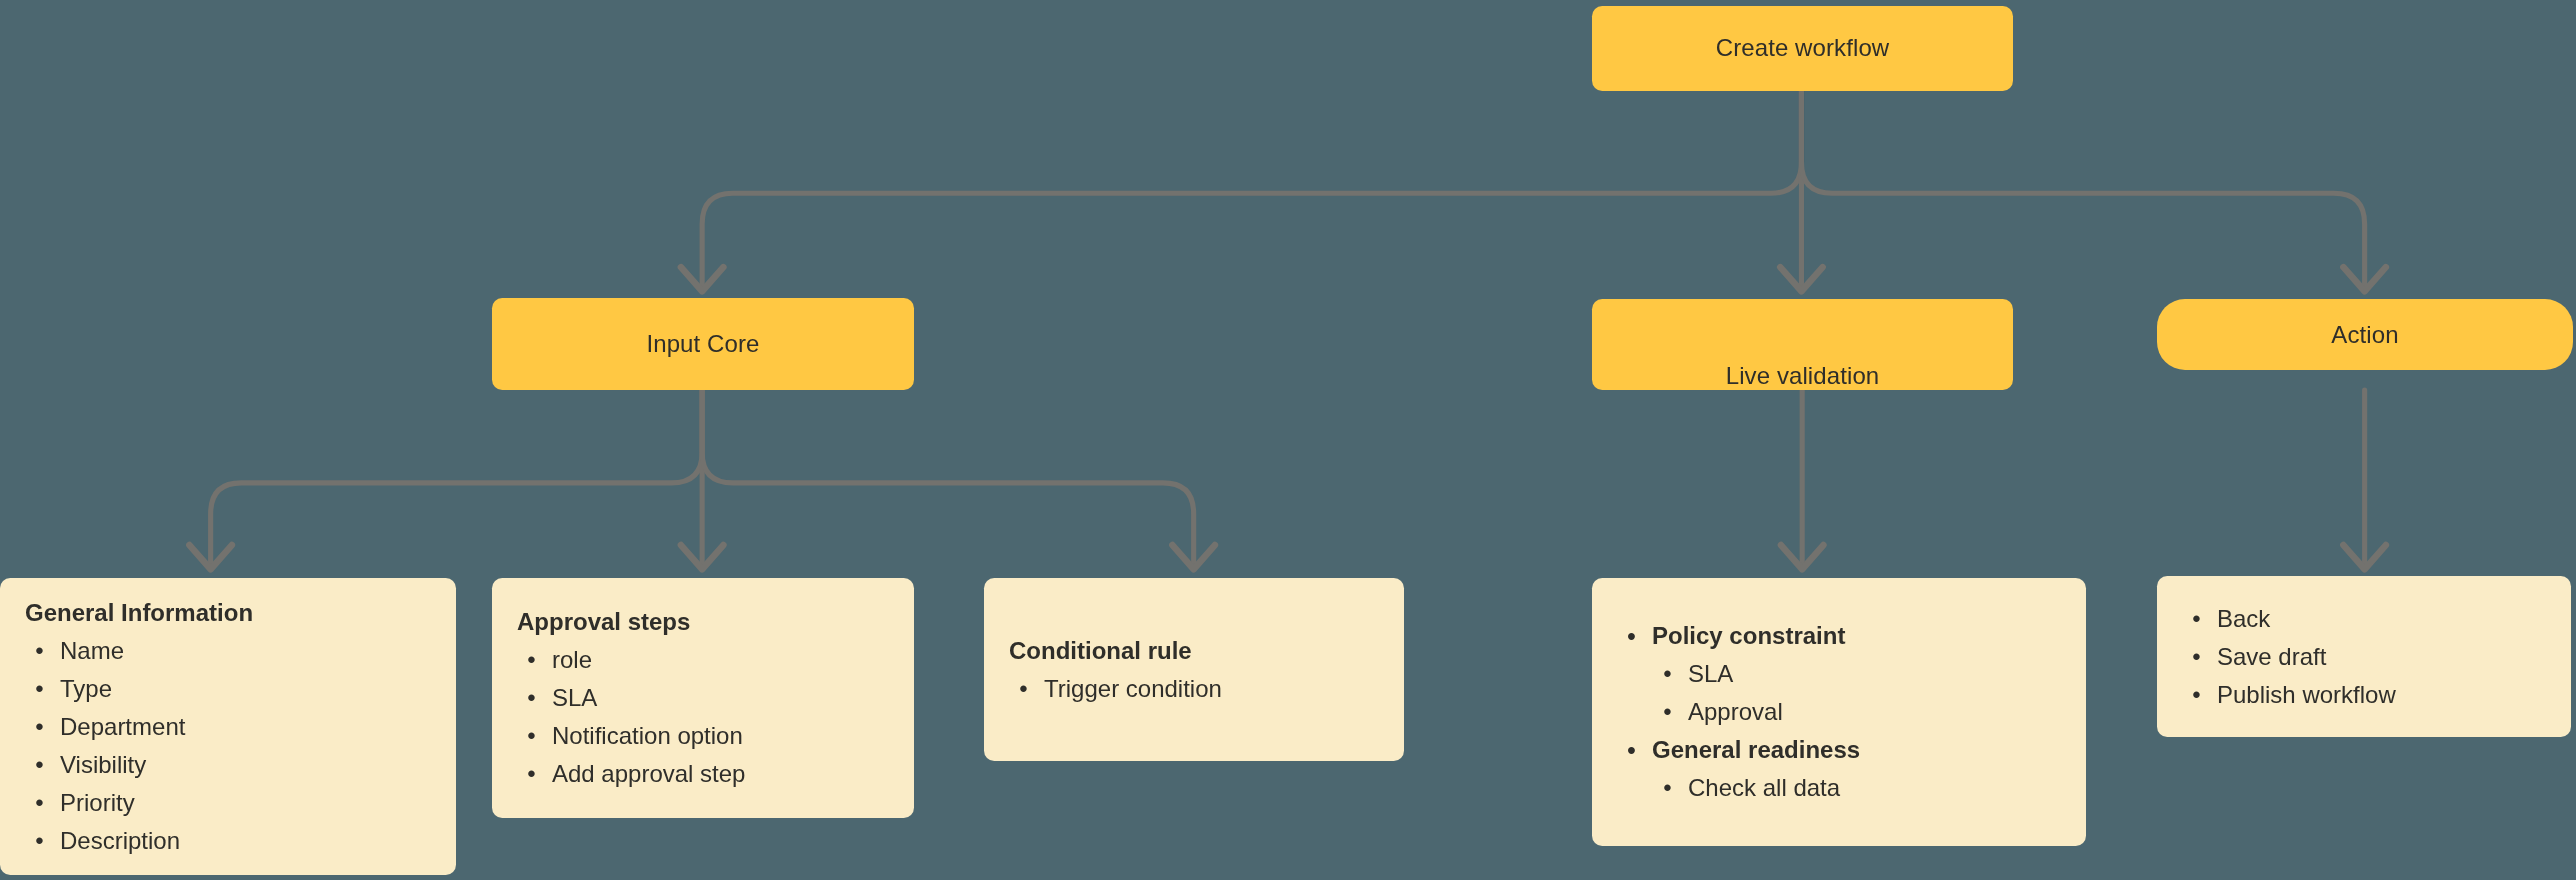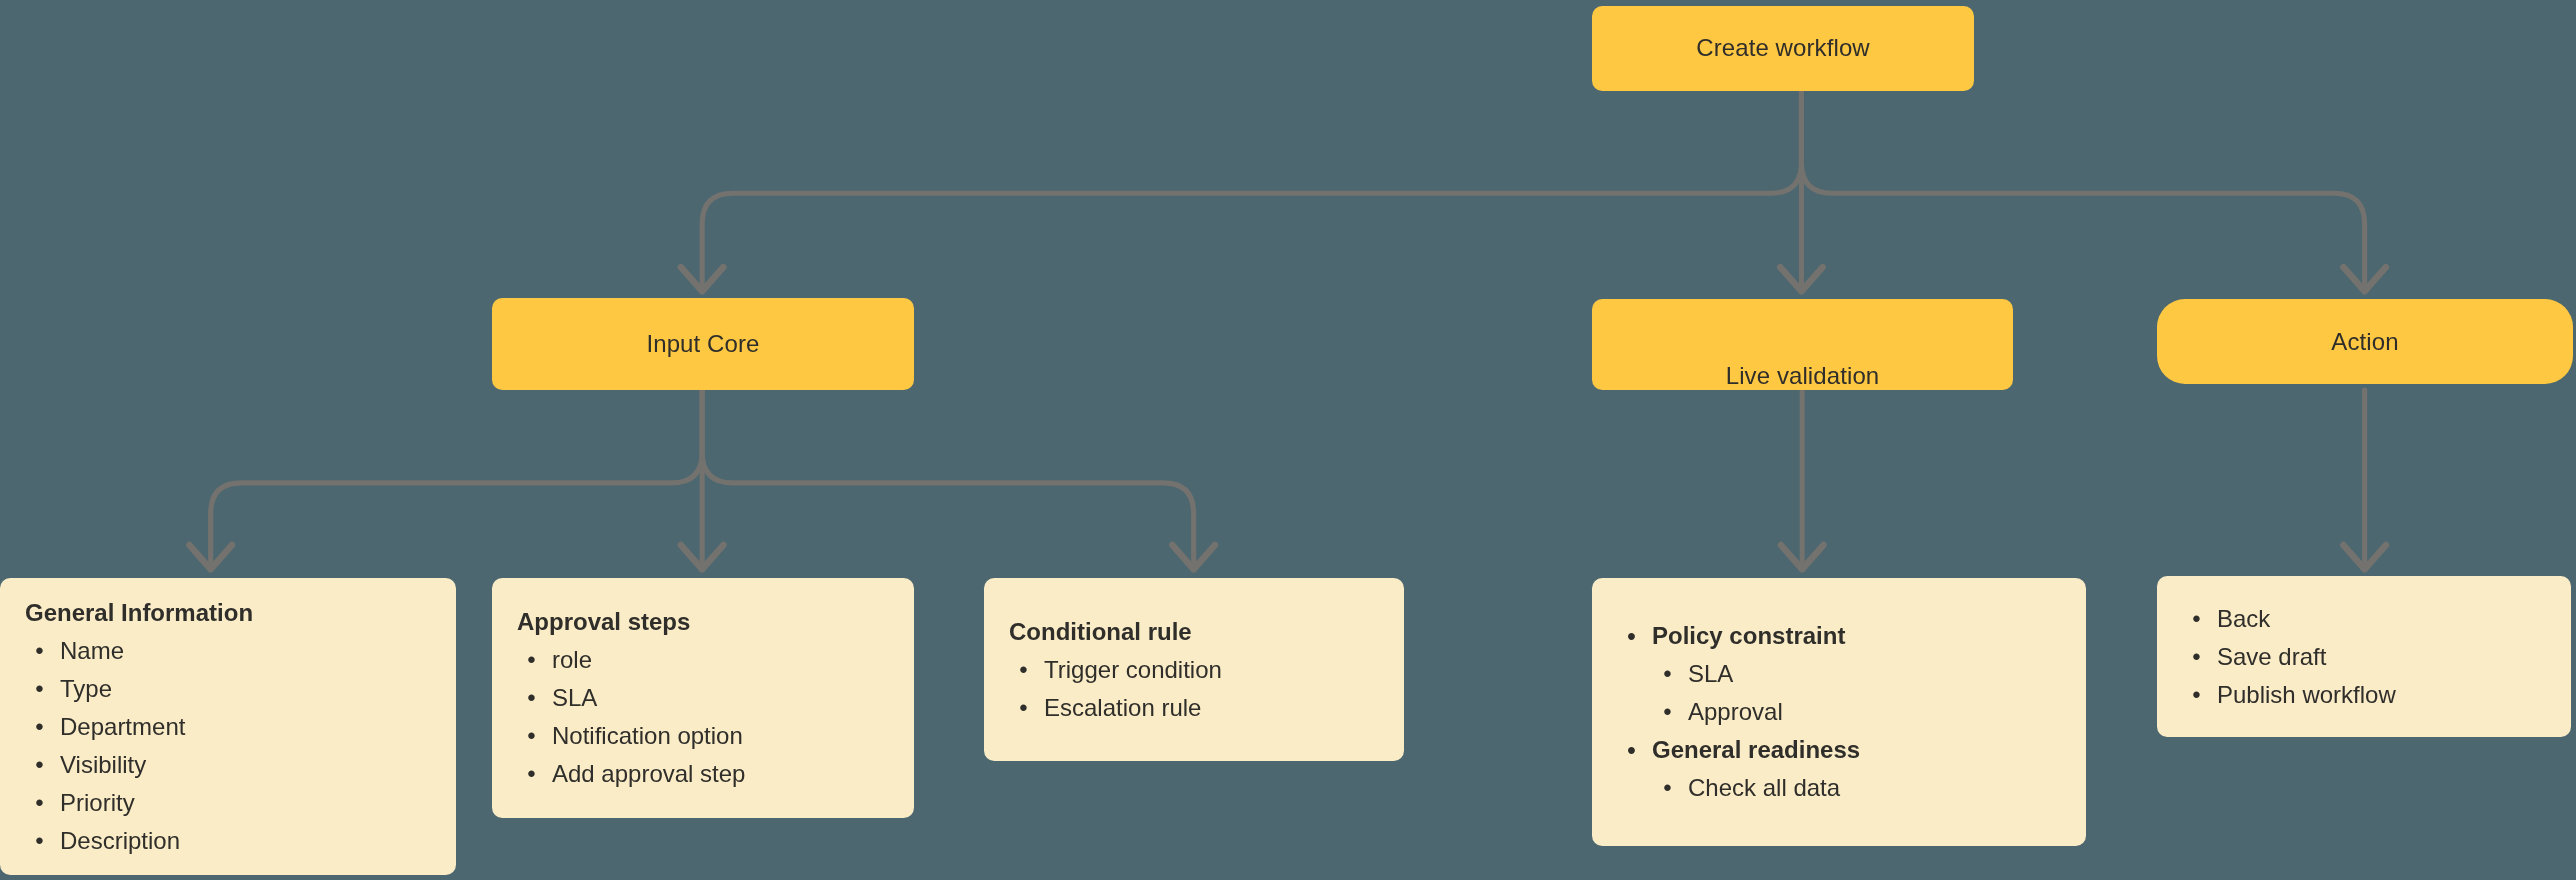--- a/index.html
+++ b/index.html
@@ -66,7 +66,7 @@
     <path class="head" d="M3204,745 L3233,778 L3262,745"></path>
   </svg>
 
-  <div class="node" style="left:1592px;top:5.9px;width:382px;height:85px;">
+  <div class="node" style="left:1592px;top:5.9px;width:421px;height:85px;">
     <span>Create workflow</span>
   </div>
 

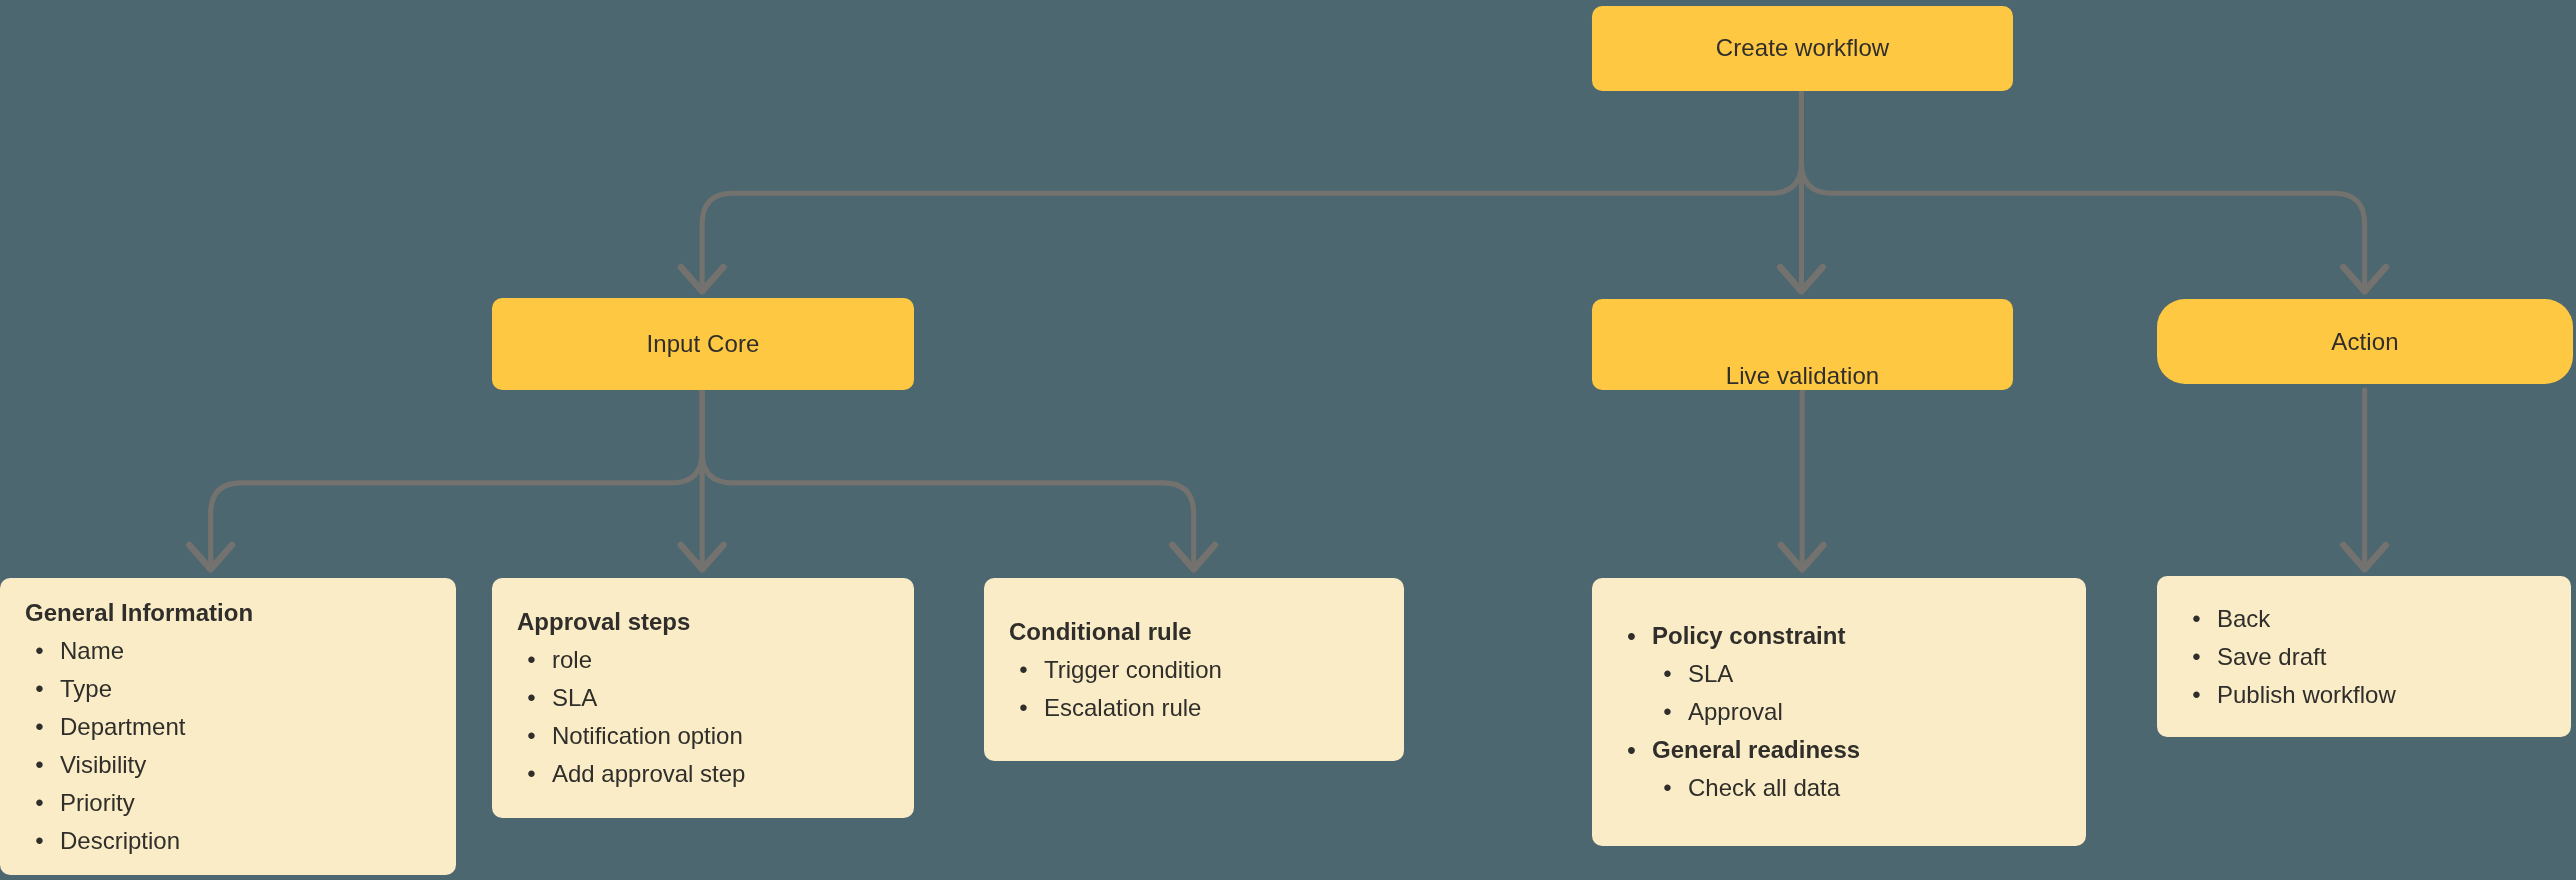--- a/index.html
+++ b/index.html
@@ -78,7 +78,7 @@
     <span>Live validation</span>
   </div>
 
-  <div class="node" style="left:2157px;top:299px;width:416px;height:85px;border-radius:28px;">
+  <div class="node" style="left:2157px;top:299px;width:416px;height:71px;border-radius:28px;">
     <span>Action</span>
   </div>
 

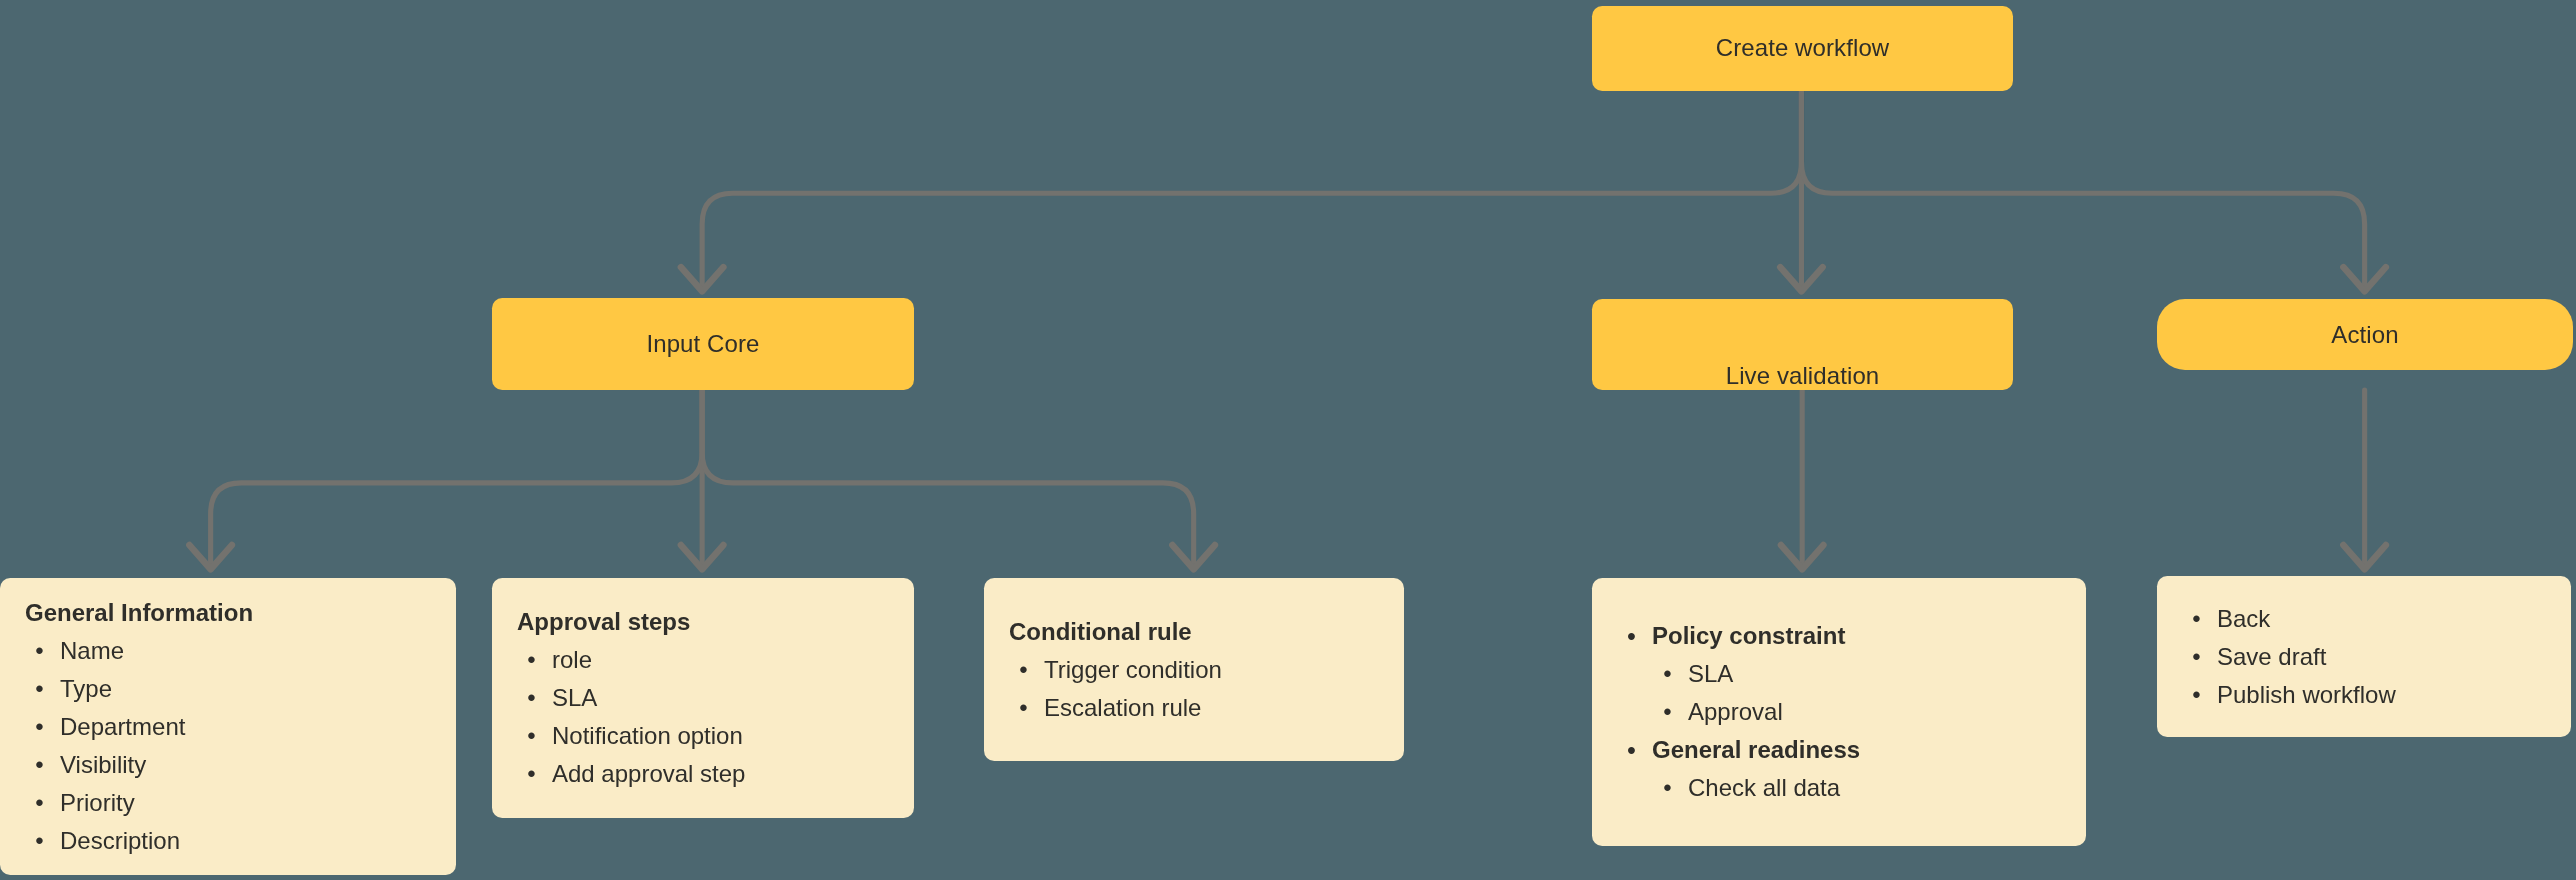--- a/index.html
+++ b/index.html
@@ -108,7 +108,6 @@
     <div class="title">Conditional rule</div>
     <ul>
       <li>Trigger condition</li>
-      <li>Escalation rule</li>
     </ul>
   </div>
 

